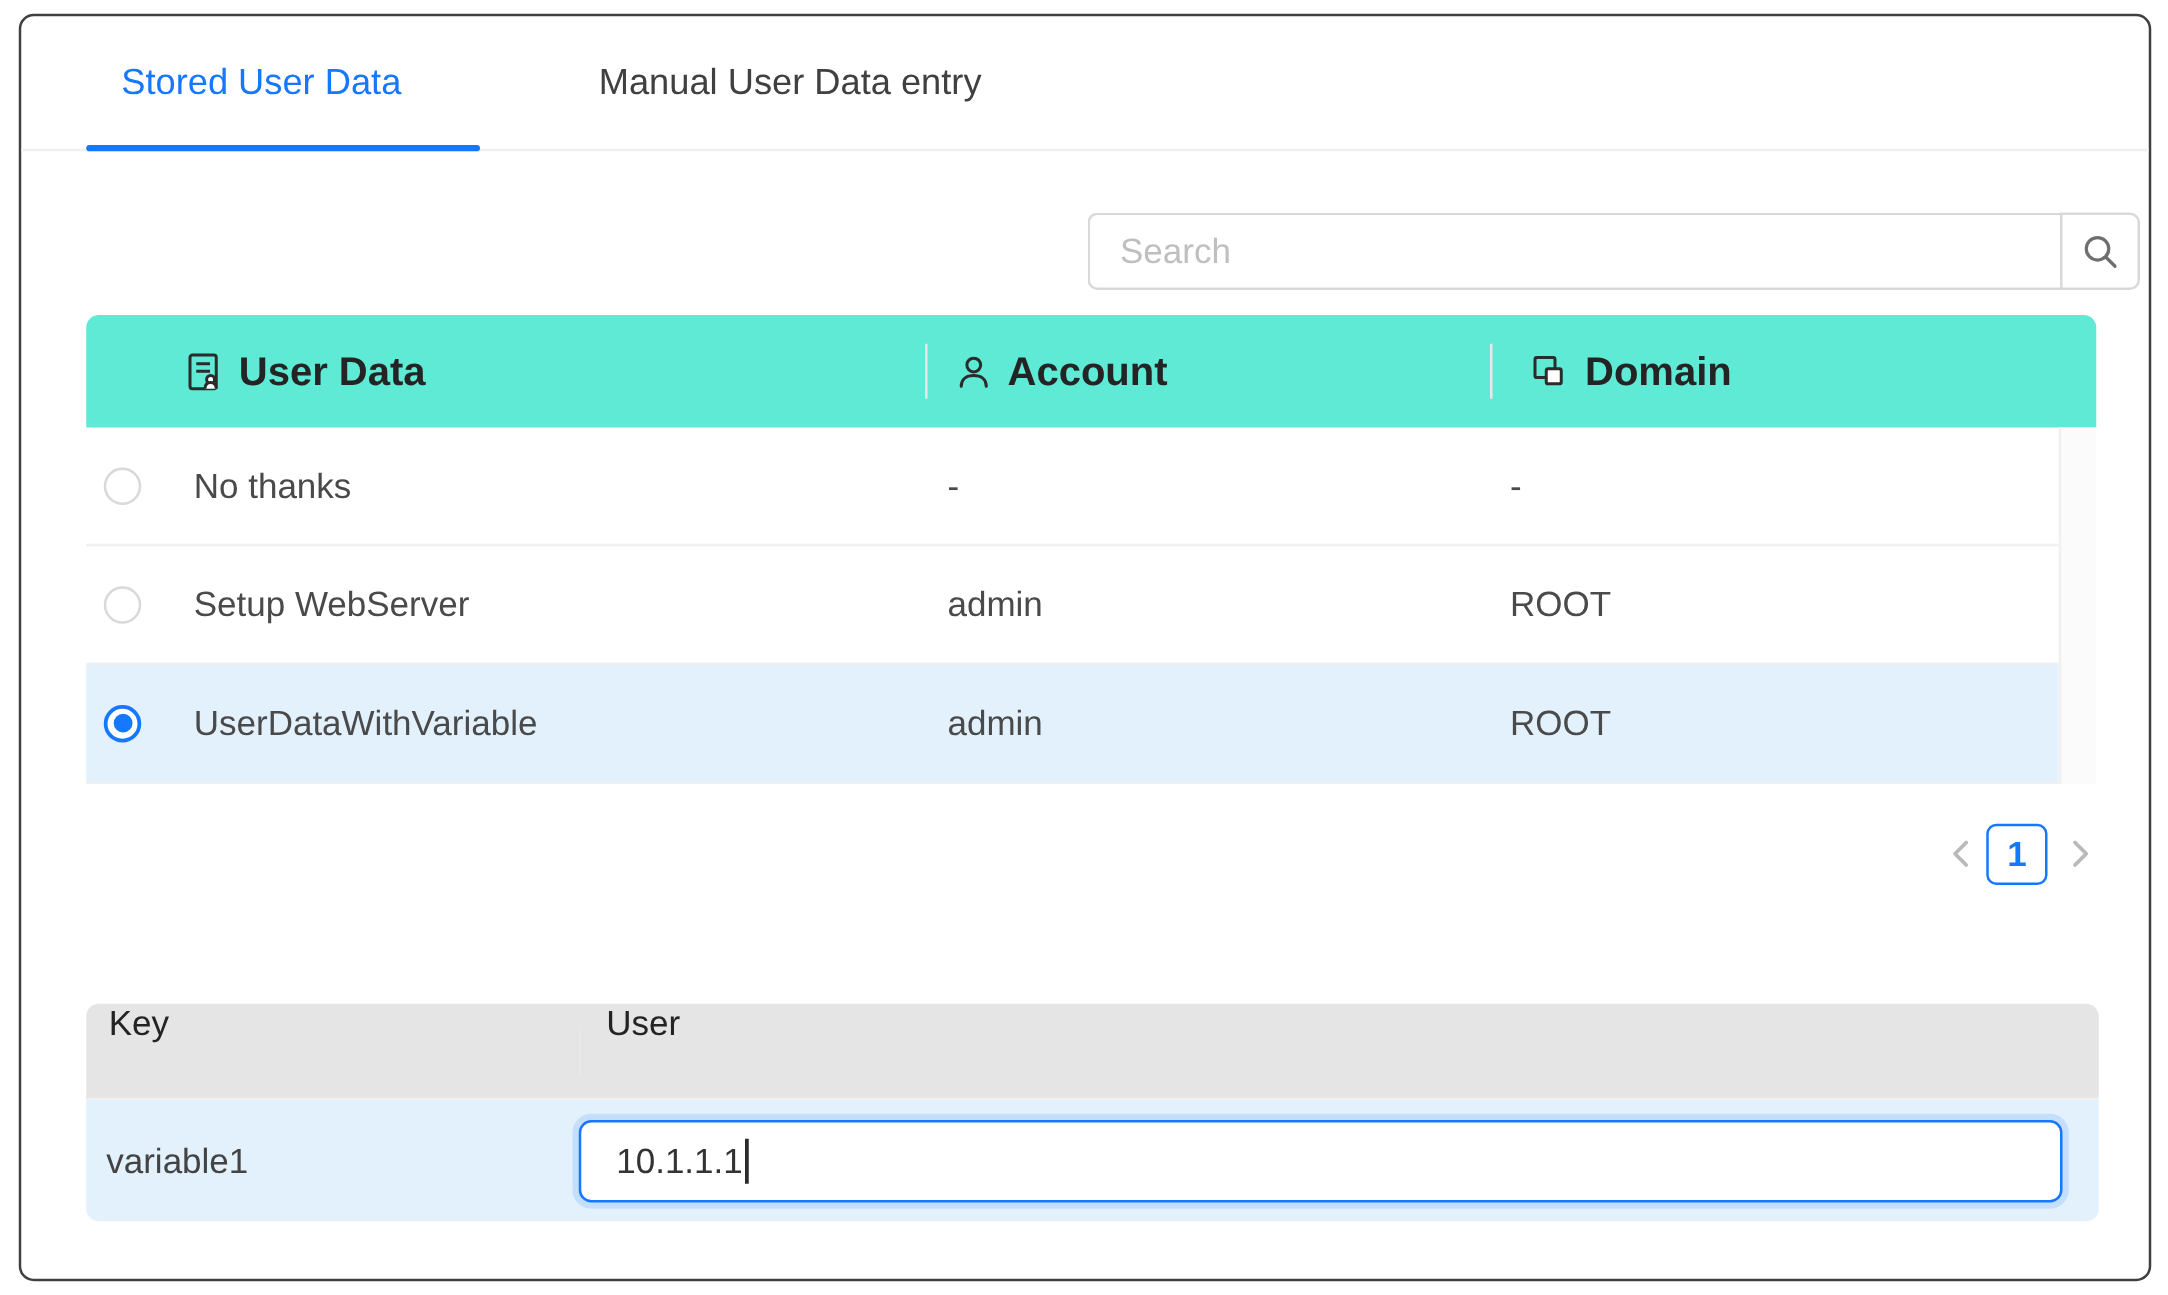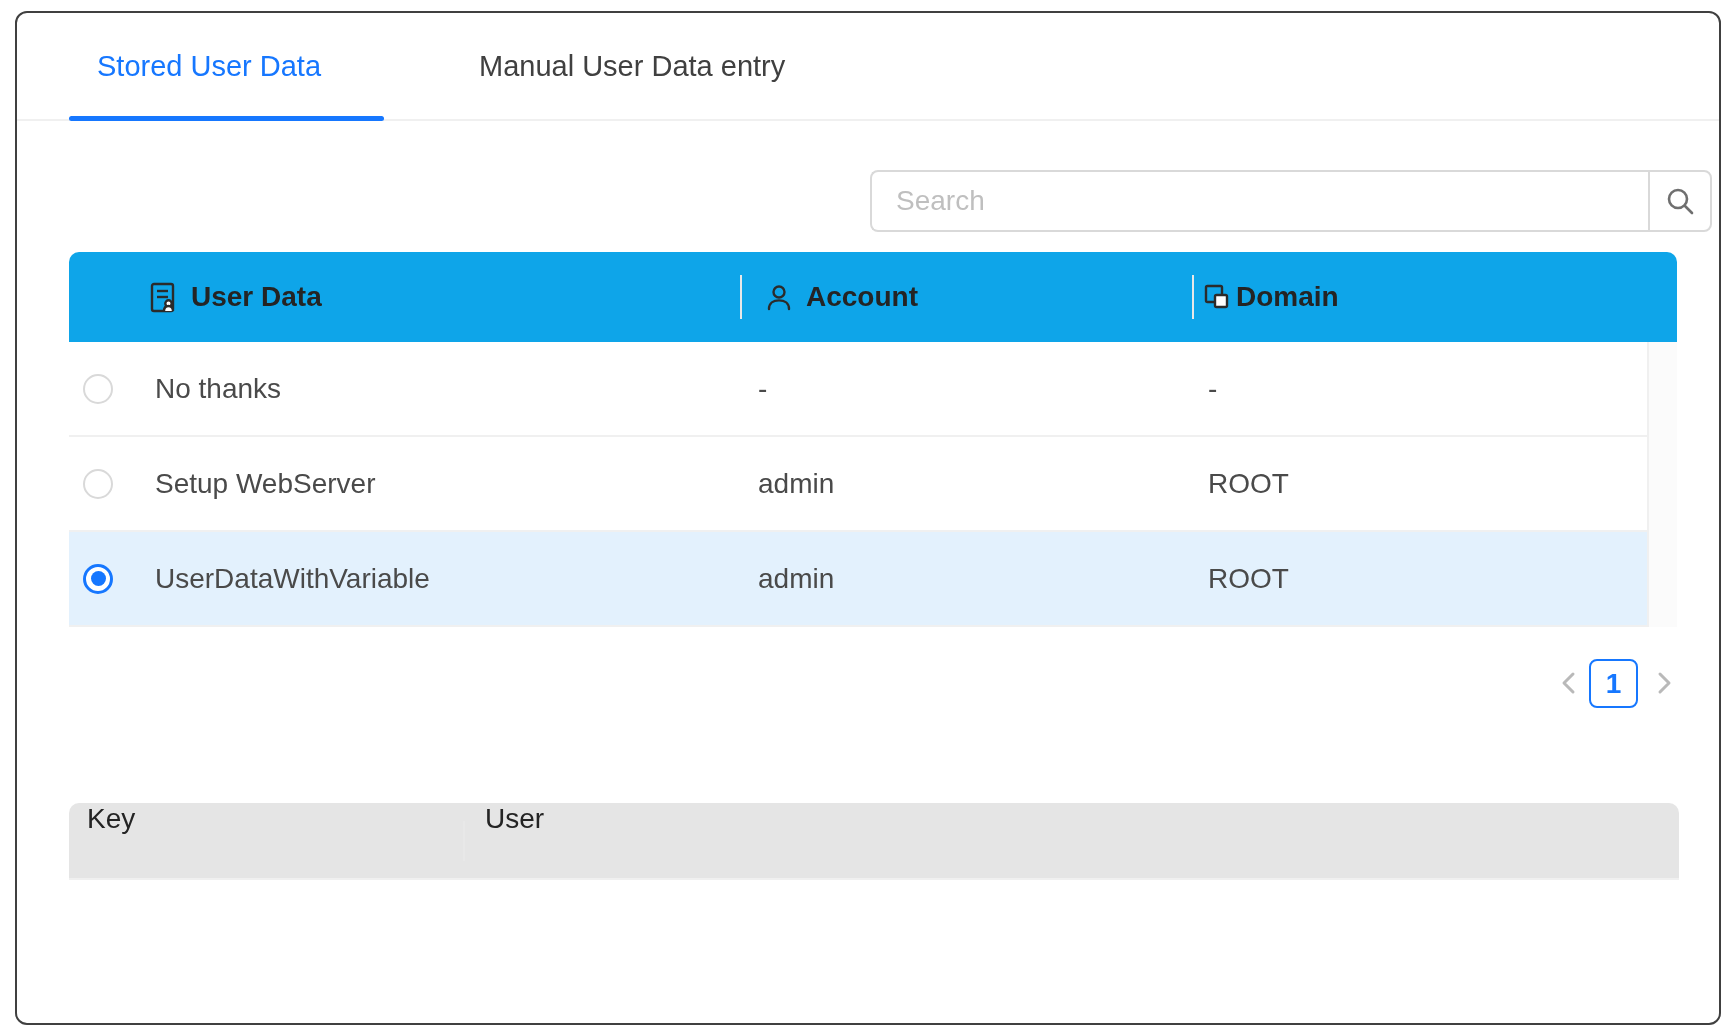--- a/index.html
+++ b/index.html
@@ -30,9 +30,9 @@
 
   
   .table { position:absolute; left:52px; top:239px; width:1608px; }
-  .thead { display:flex; height:90px; background:#0ea5e9; border-radius:10px 10px 0 0;
+  .thead { display:flex; height:90px; background:#5eead4; border-radius:10px 10px 0 0;
            position:relative; align-items:center; font-weight:700; color:#242424;
-           font-size:28px; }
+           font-size:32px; }
   .th { display:flex; align-items:center; height:100%; }
   .th-1 { width:671px; padding-left:76px; gap:12px; }
   .th-2 { width:452px; padding-left:24px; gap:12px; }

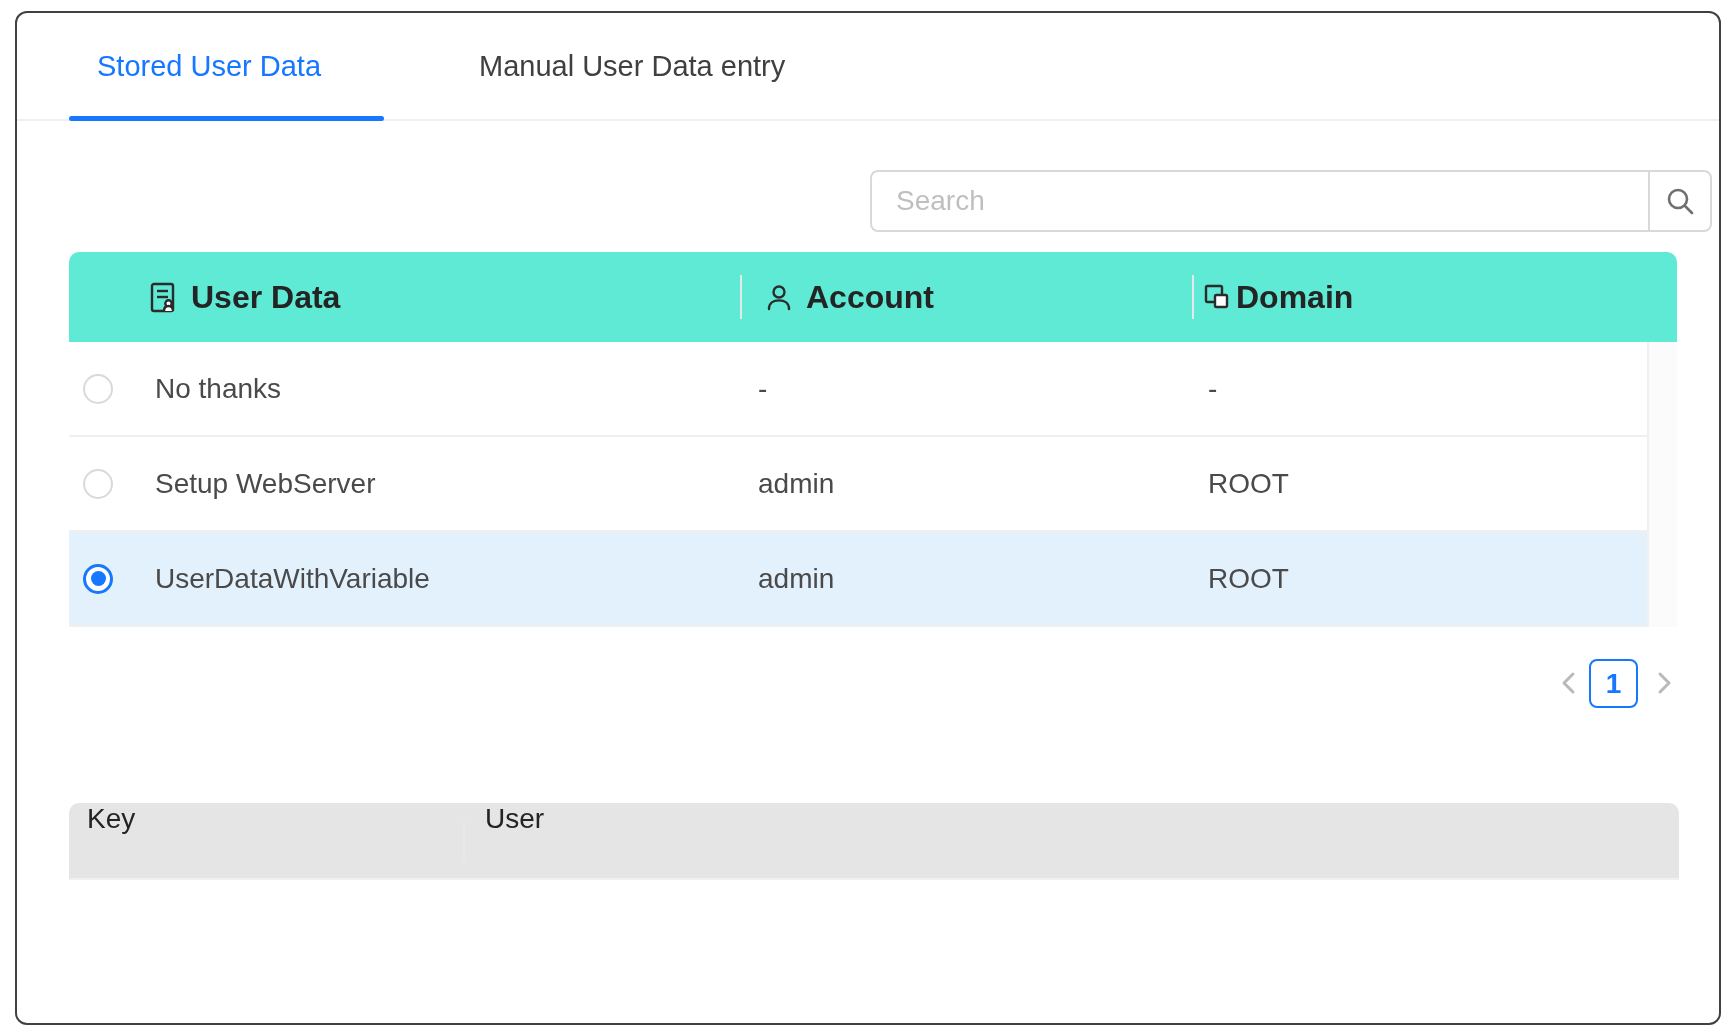--- a/index.html
+++ b/index.html
@@ -36,7 +36,7 @@
   .th { display:flex; align-items:center; height:100%; }
   .th-1 { width:671px; padding-left:76px; gap:12px; }
   .th-2 { width:452px; padding-left:24px; gap:12px; }
-  .th-3 { width:485px; padding-left:10px; gap:4px; }
+  .th-3 { width:485px; padding-left:32px; gap:14px; }
   .col-sep { position:absolute; top:23px; width:2px; height:44px; background:#e8e8e8; }
   .sep-1 { left:671px; } .sep-2 { left:1123px; }
   .tbody { position:relative; }

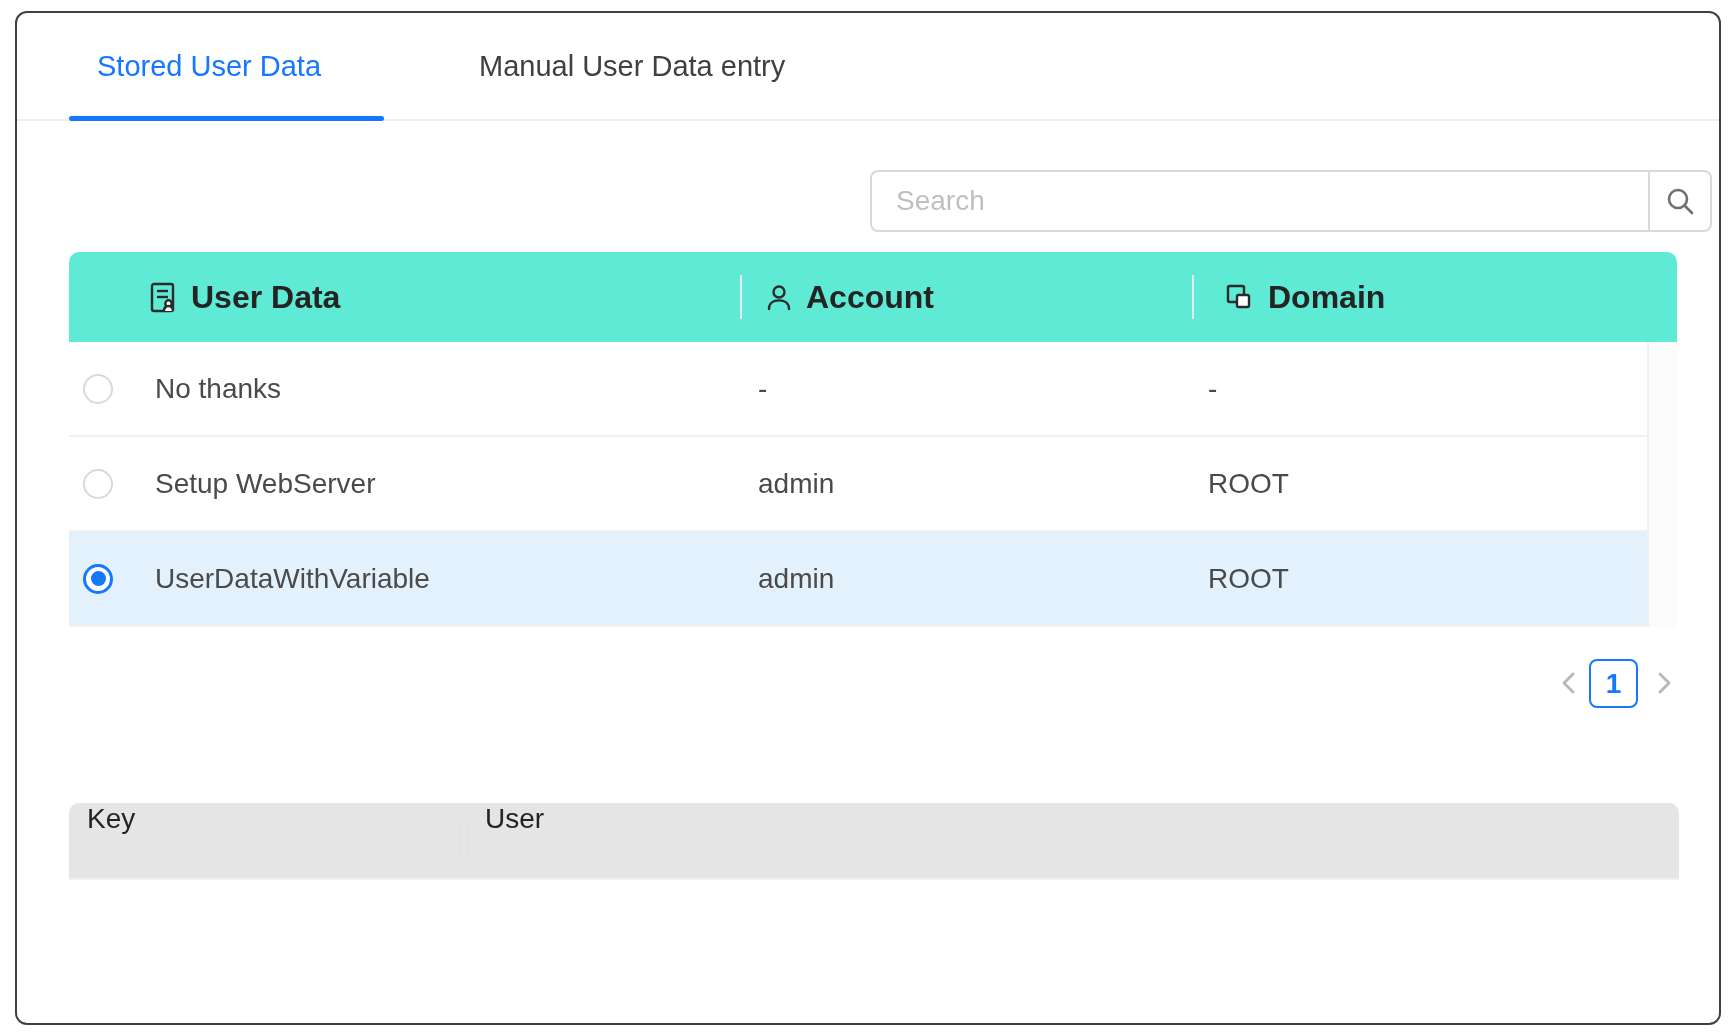--- a/index.html
+++ b/index.html
@@ -201,6 +201,13 @@
       <div class="kv-sep"></div>
       <div class="kv-th-value">User</div>
     </div>
+    <div class="kv-row">
+      <div class="kv-key">variable1</div>
+      <div class="value-input">
+        <span>10.1.1.1</span>
+        <span class="caret"></span>
+      </div>
+    </div>
   </div>
 
 </div>

